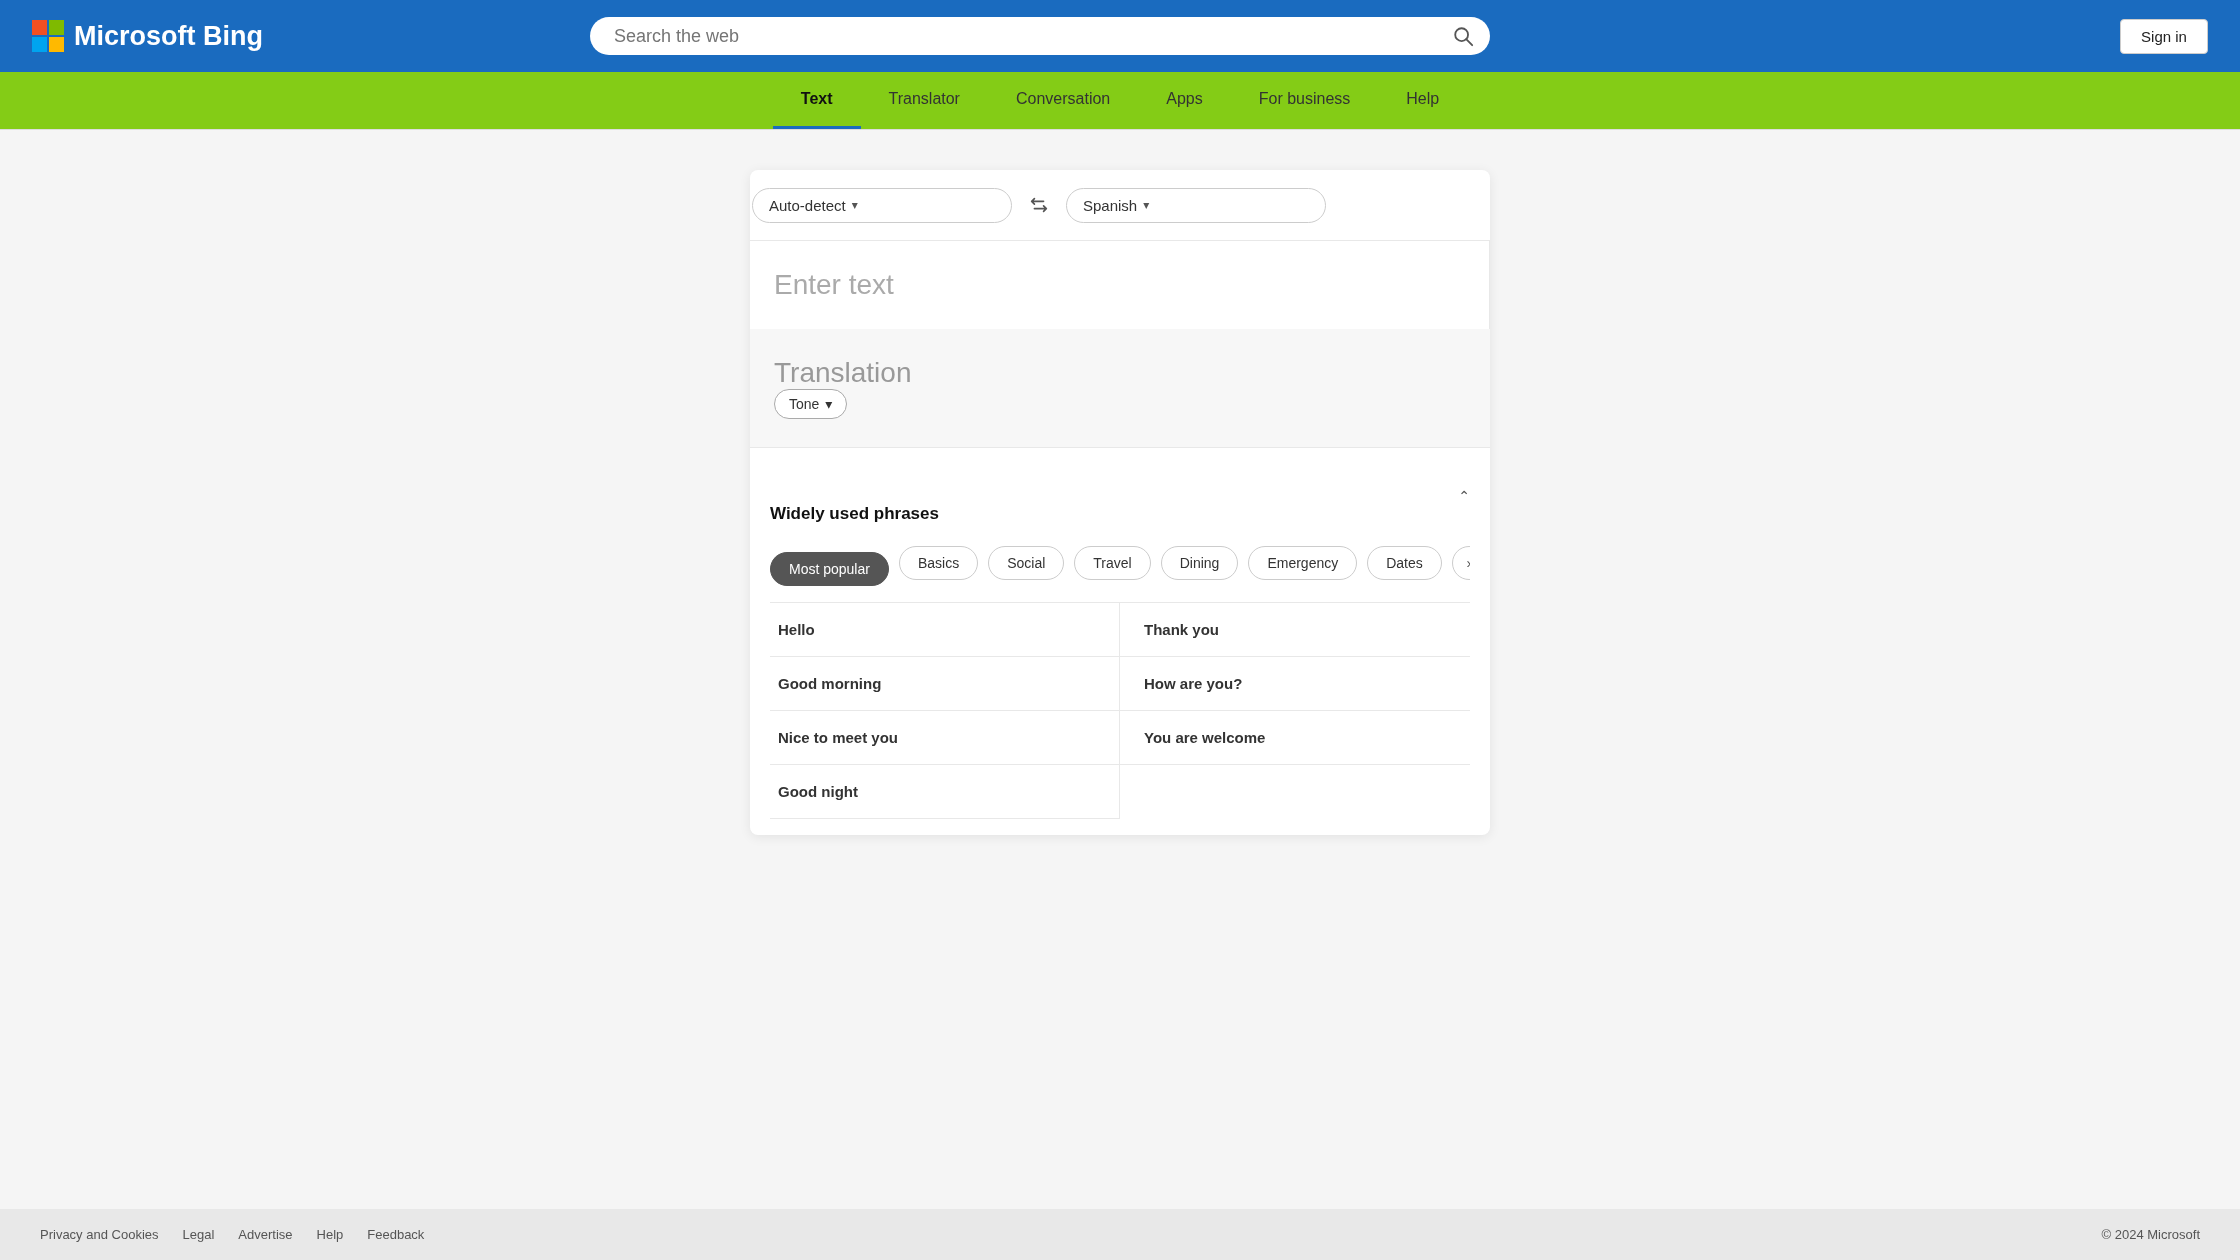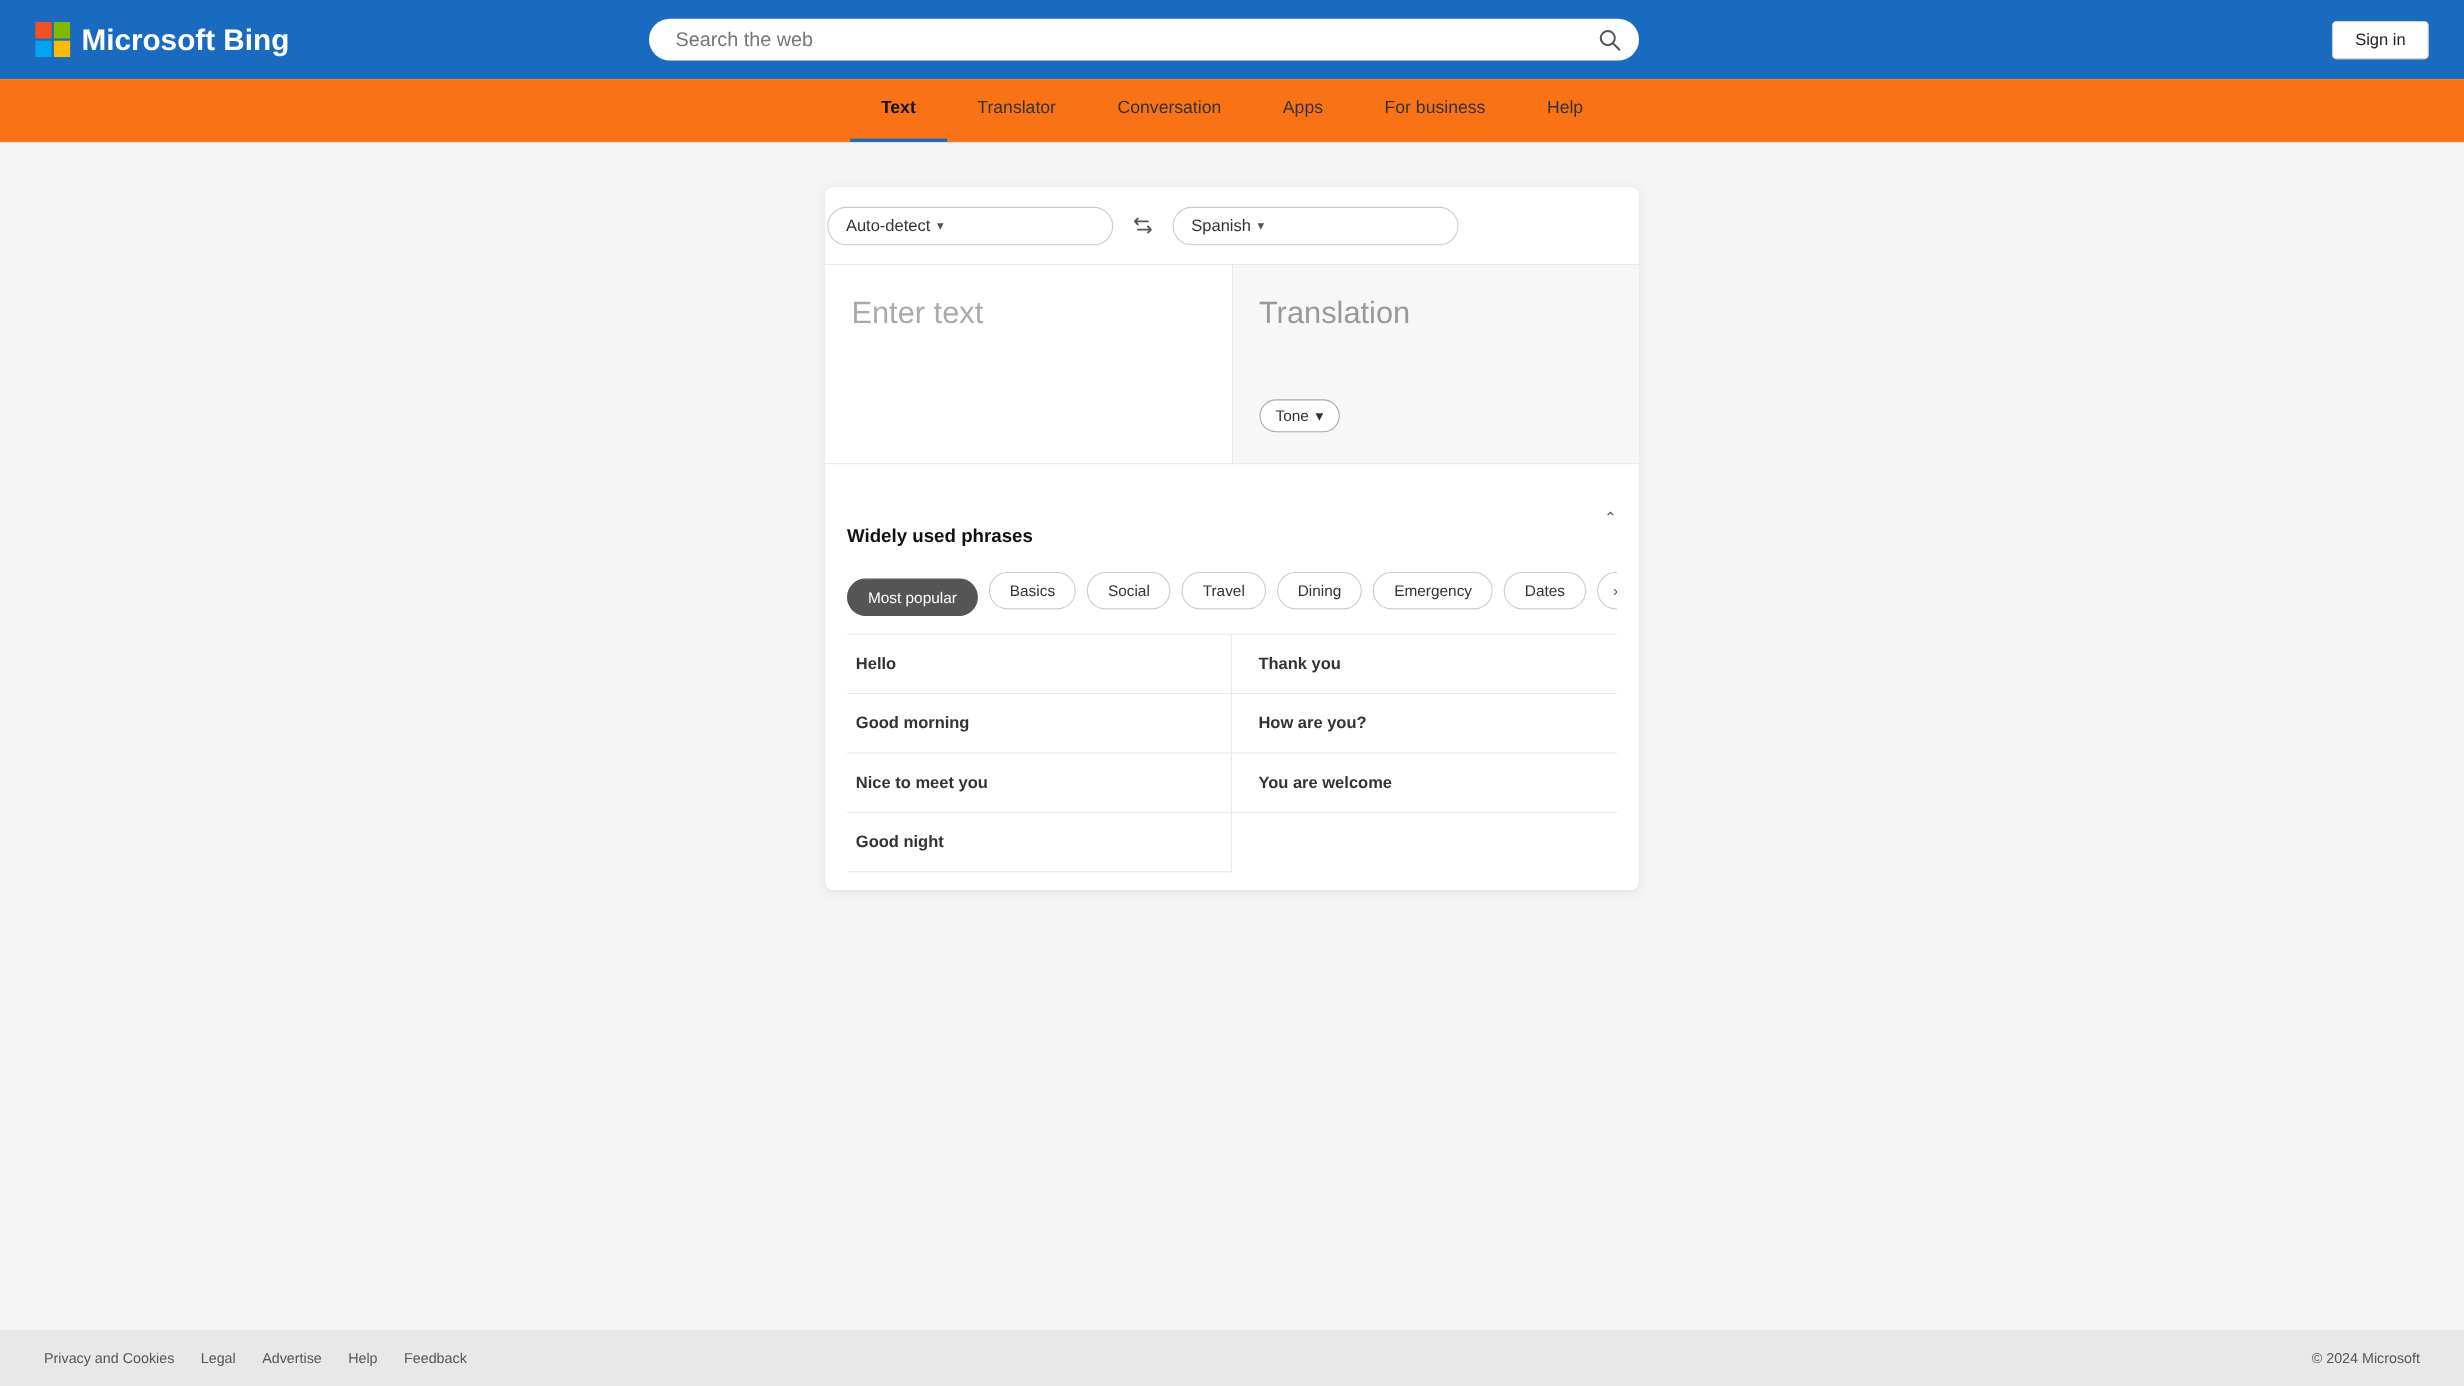--- a/index.html
+++ b/index.html
@@ -73,7 +73,7 @@
 
     
     .nav-bar {
-      background: #f97316;
+      background: #84cc16;
       border-bottom: 1px solid #ddd;
       display: flex;
       justify-content: center;

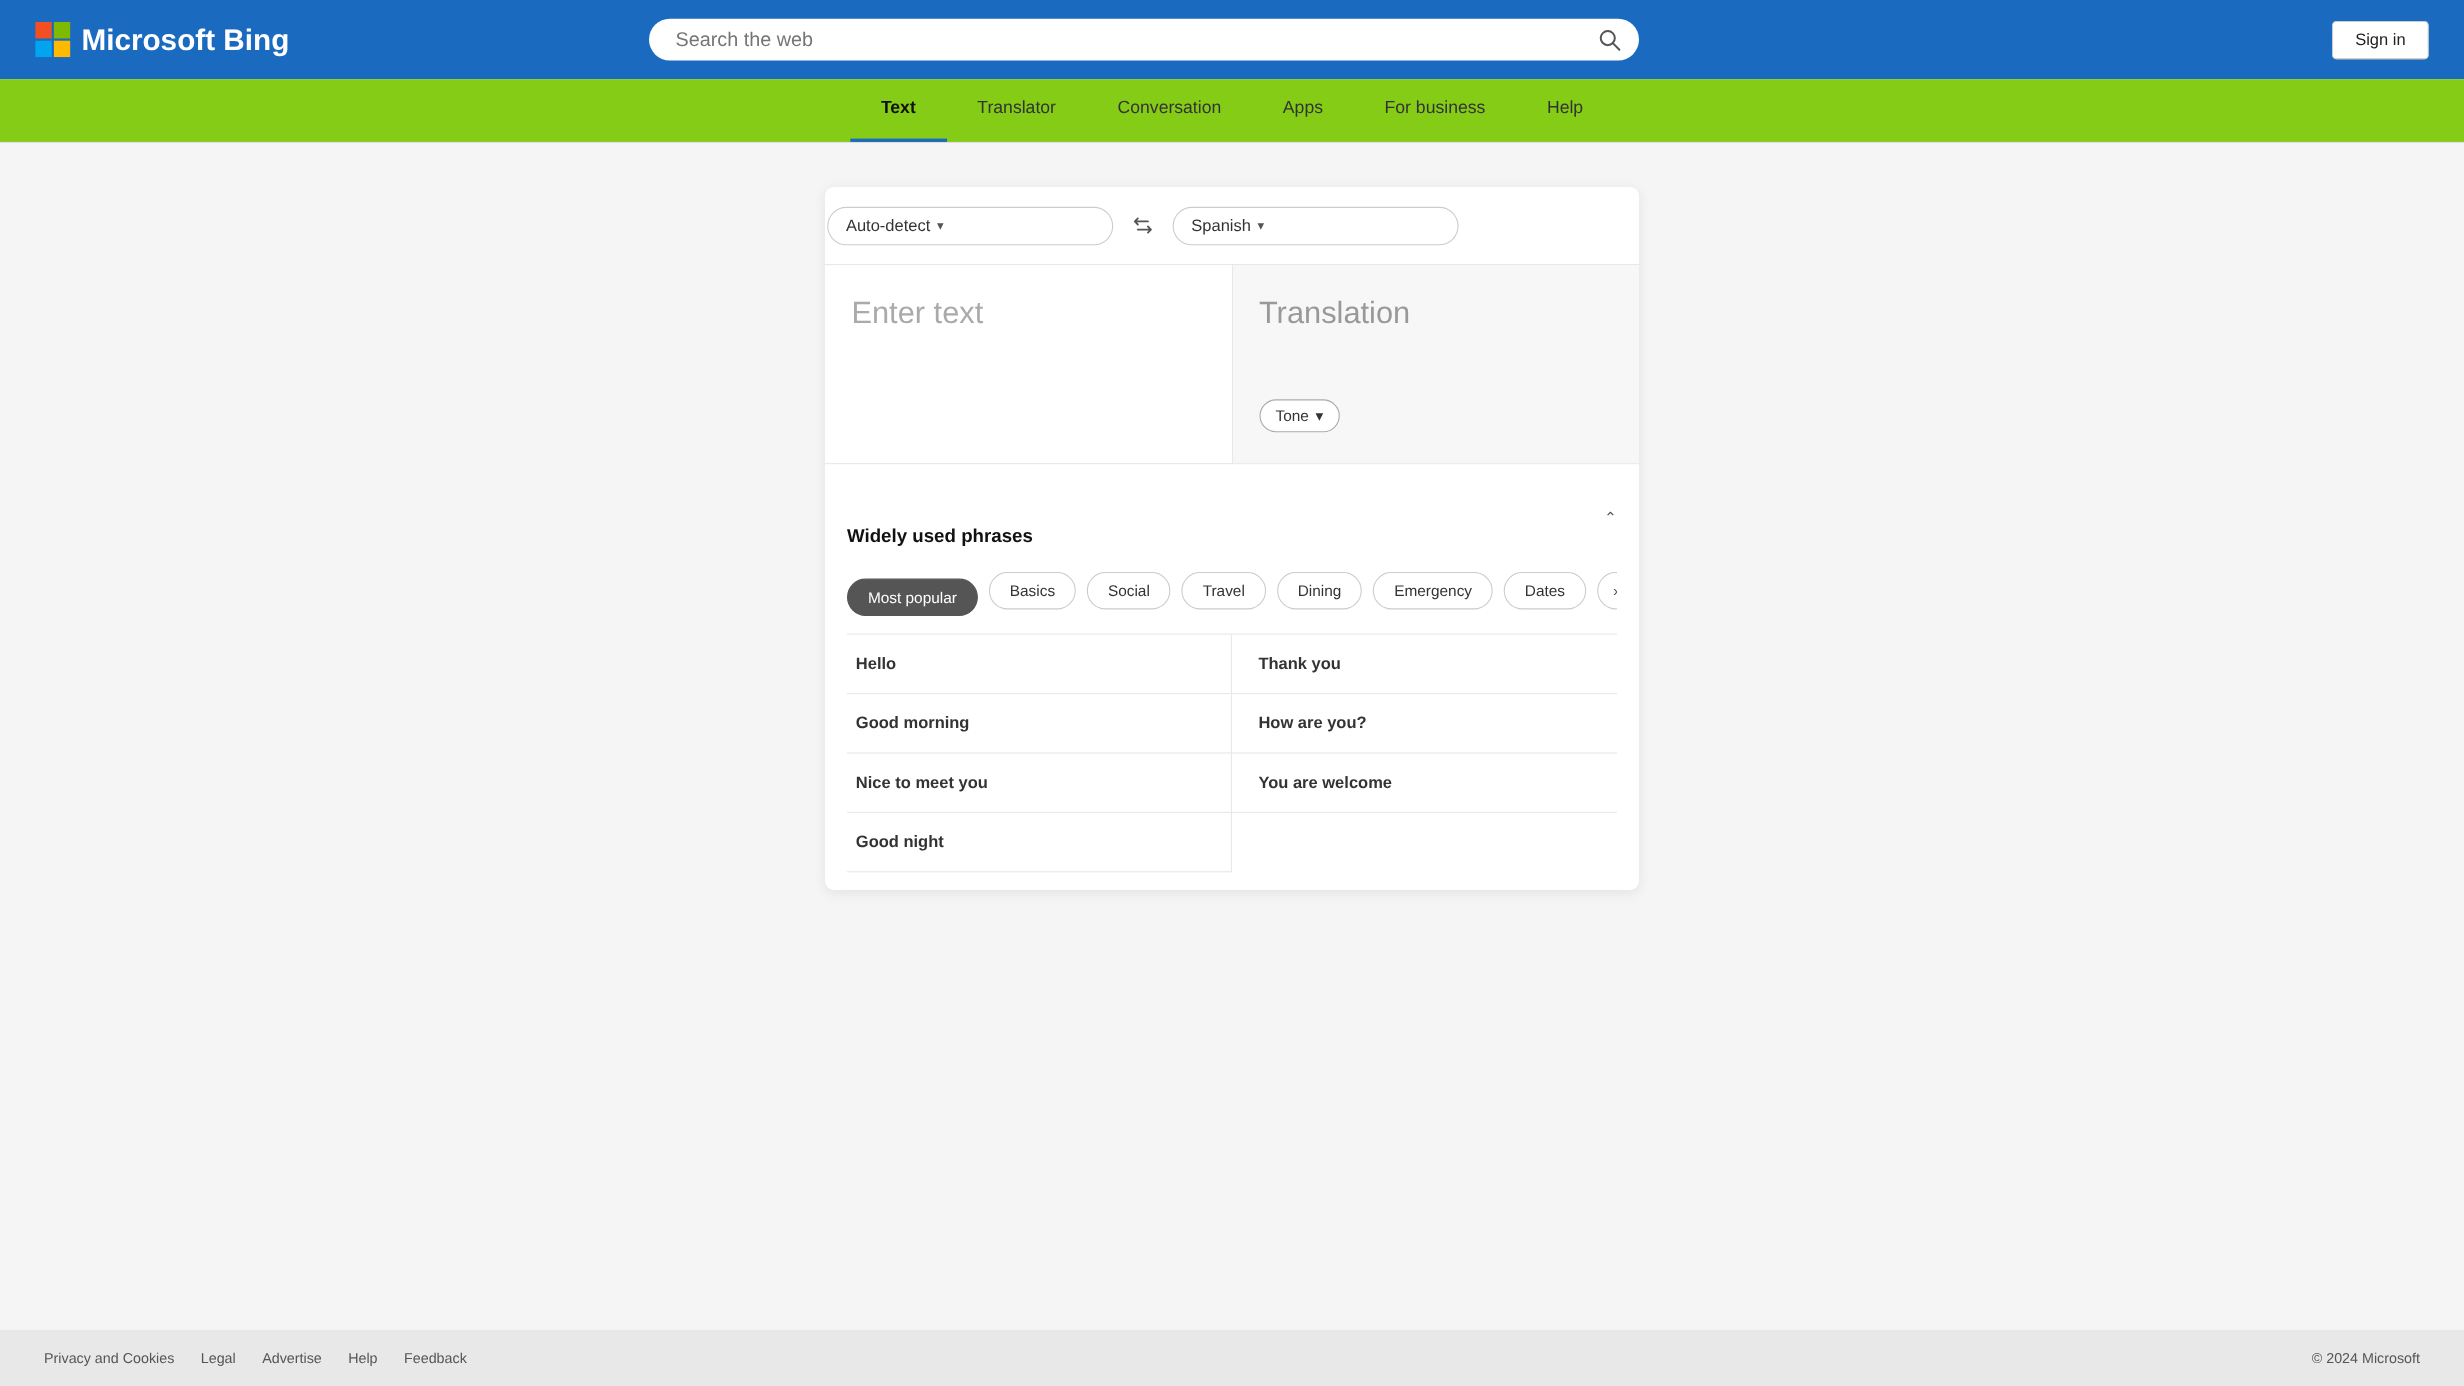--- a/index.html
+++ b/index.html
@@ -155,6 +155,7 @@
     .translation-area {
       display: flex;
       min-height: 180px;
+      flex-direction: column;
     }
     .input-pane {
       flex: 1;

